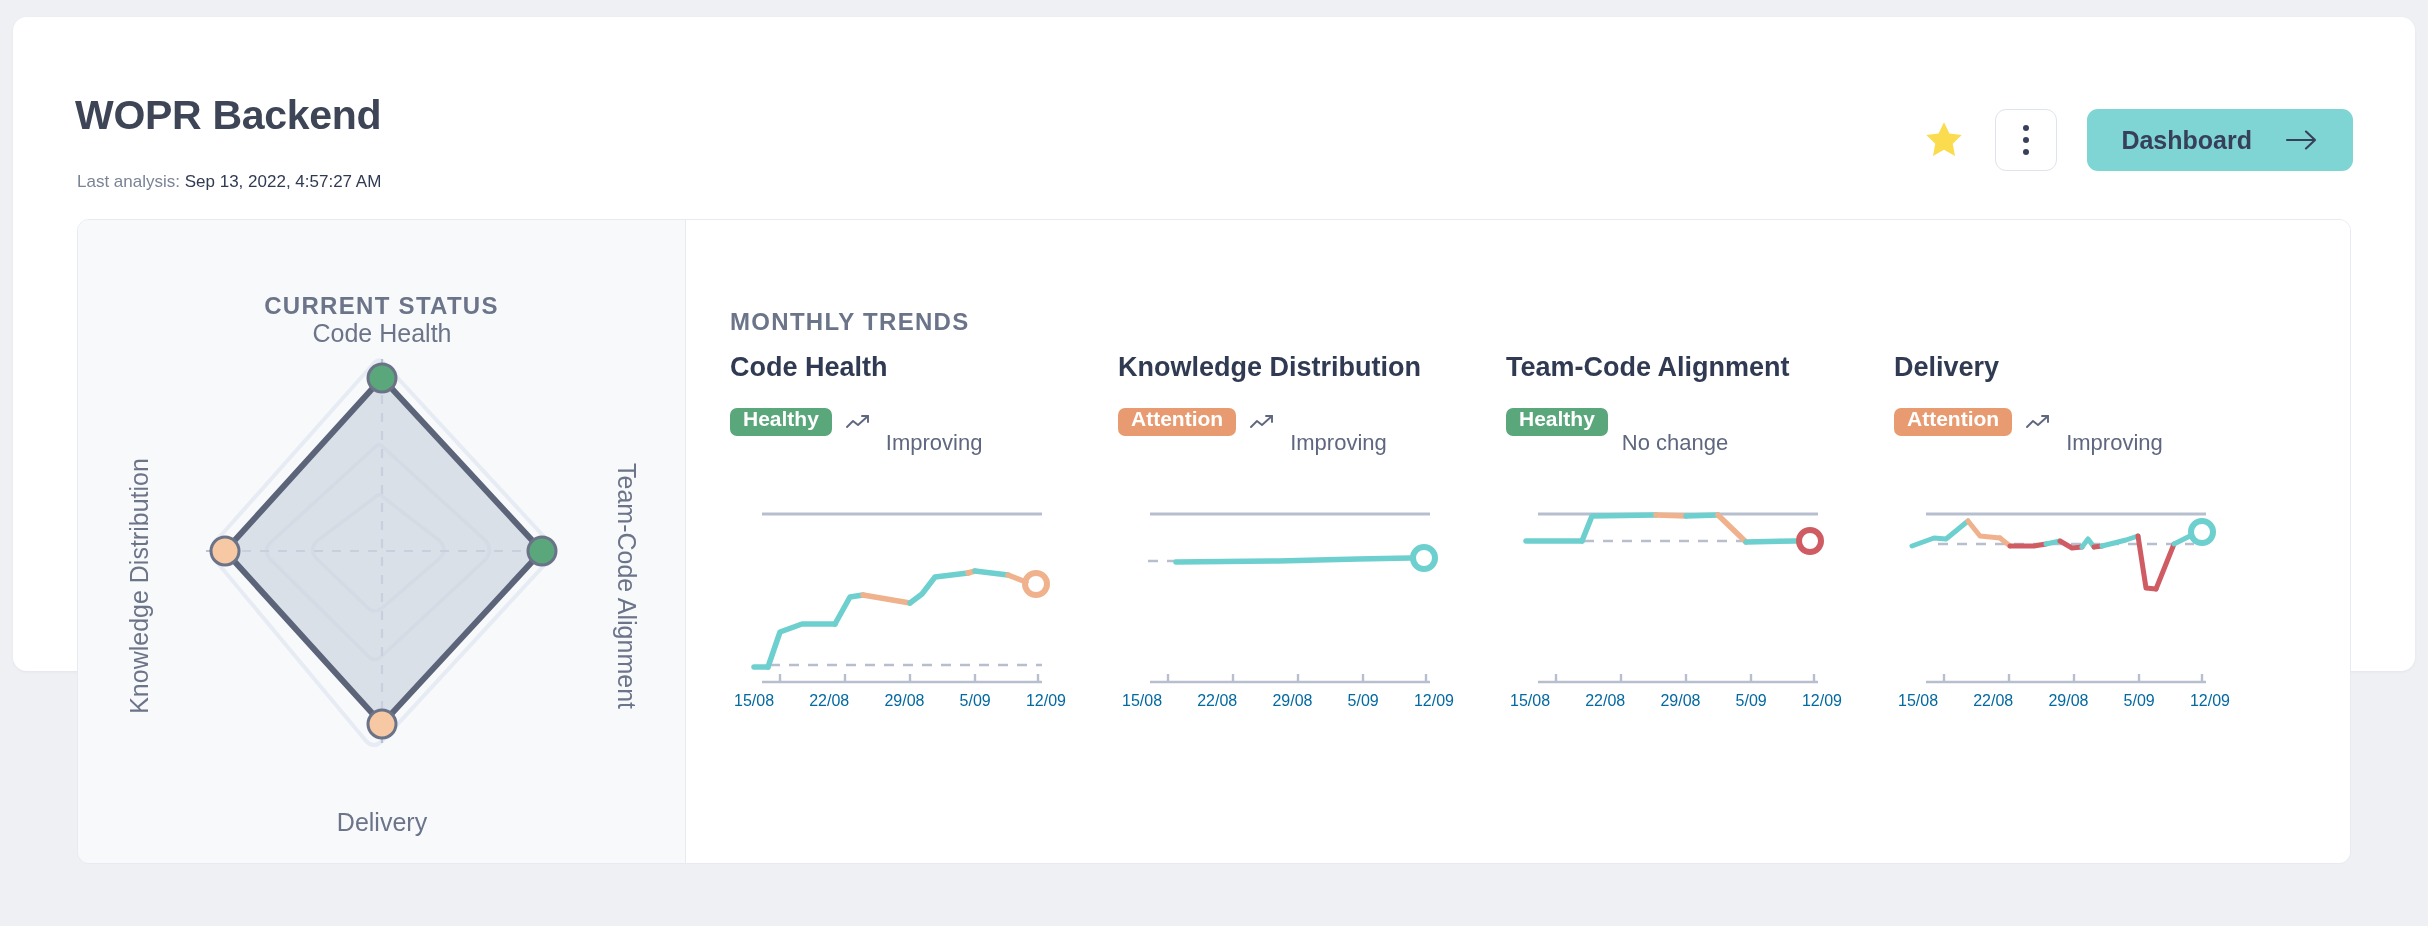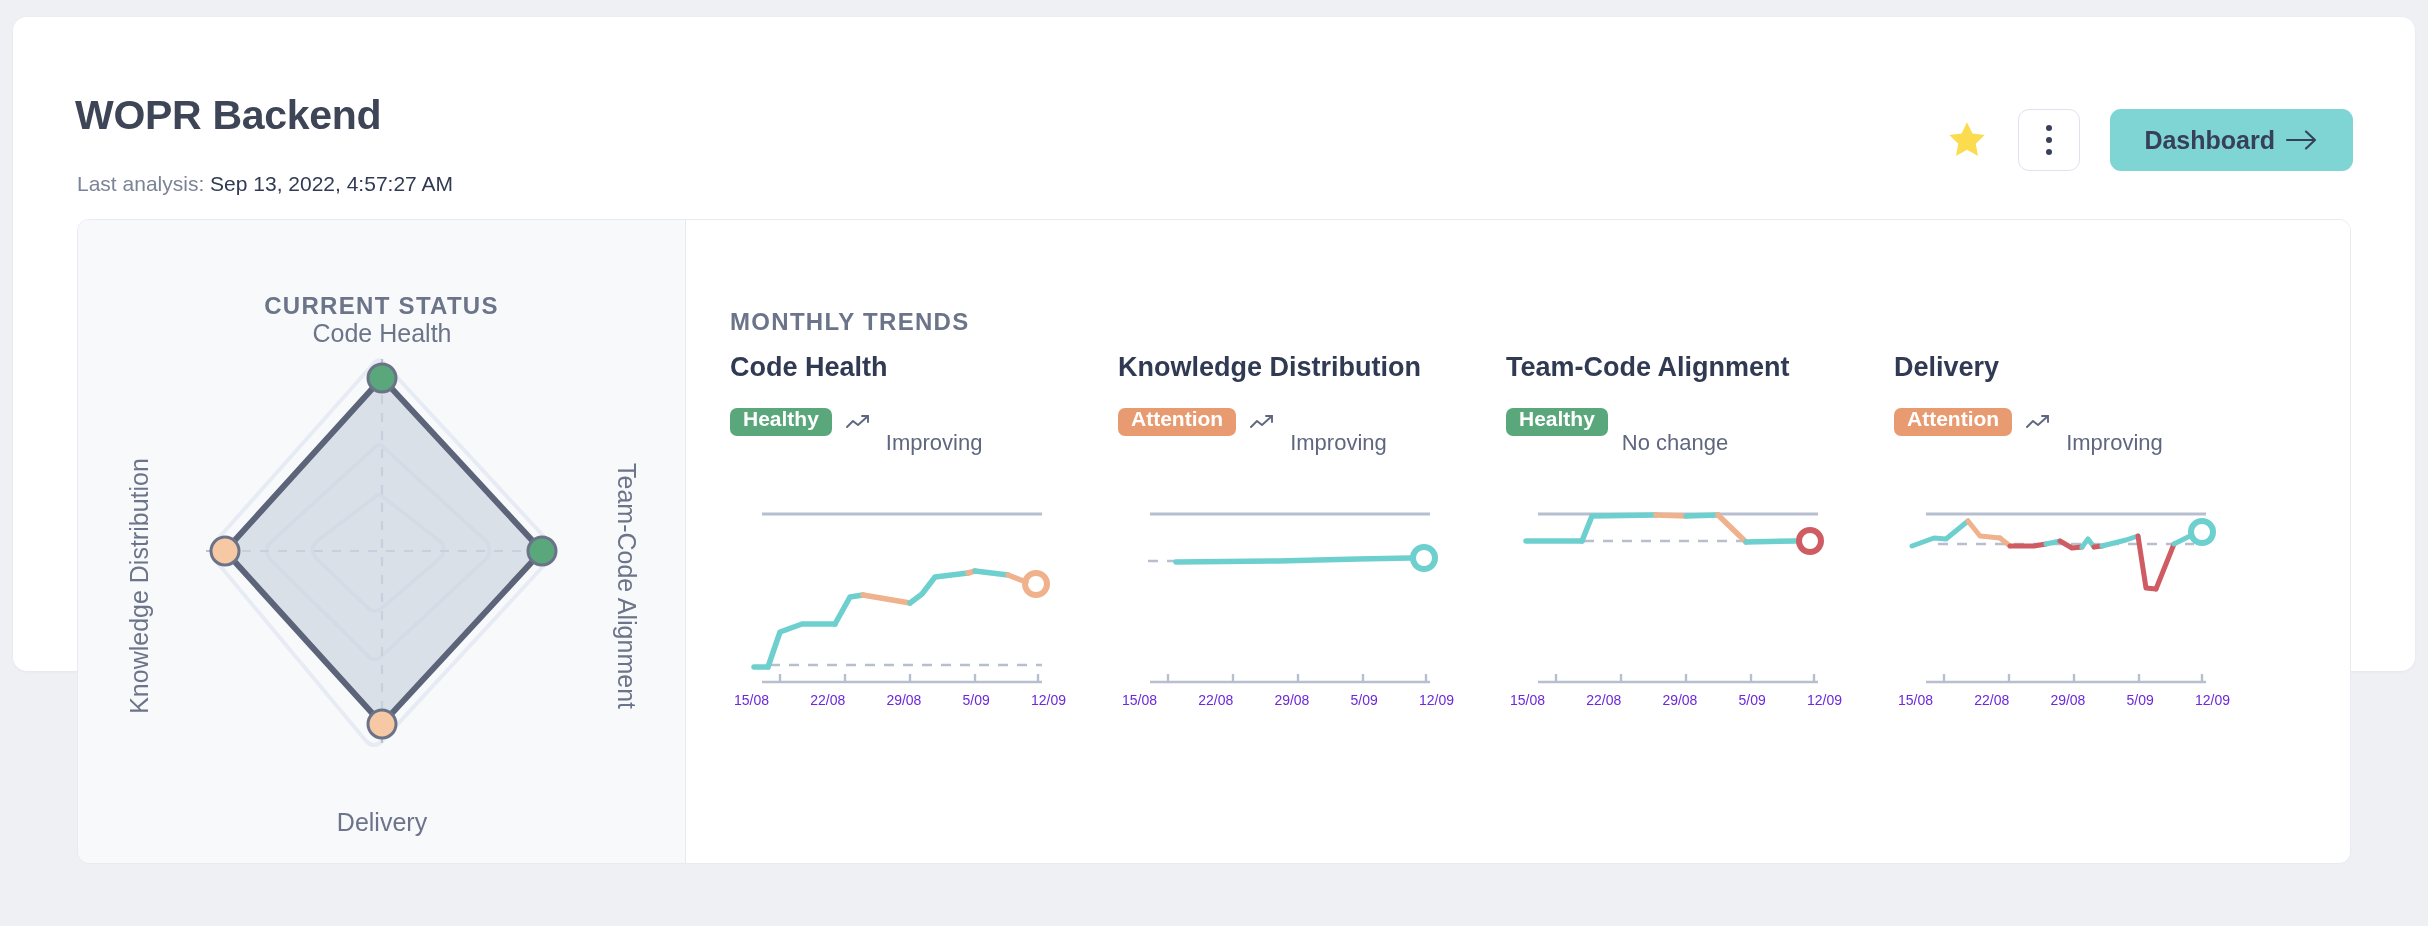--- a/index.html
+++ b/index.html
@@ -97,7 +97,7 @@
     padding: 0 34px;
     display: flex;
     align-items: center;
-    gap: 10px;
+    gap: 33px;
     cursor: pointer;
     font-family: "Liberation Sans", sans-serif;
   }

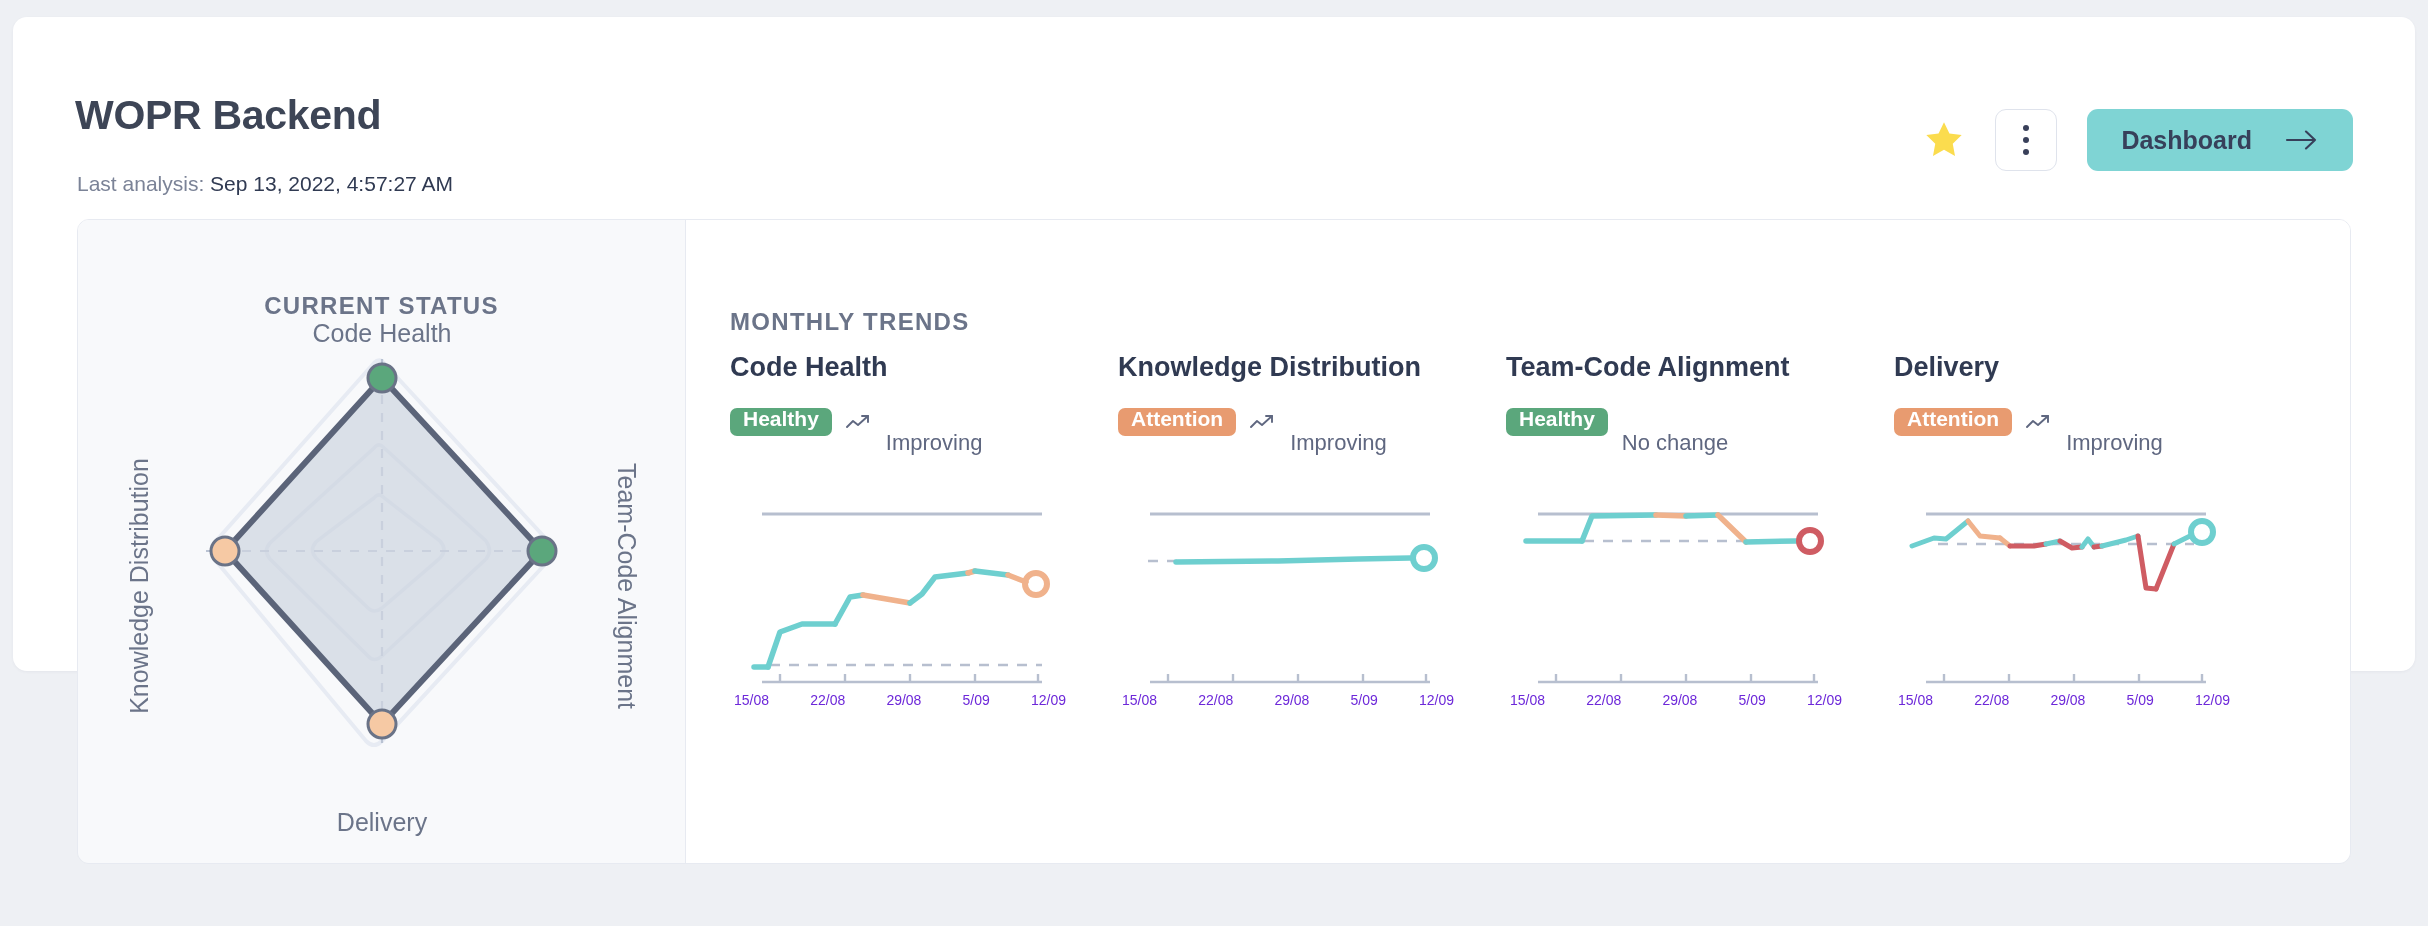--- a/index.html
+++ b/index.html
@@ -47,7 +47,7 @@
     position: absolute;
     left: 64px;
     top: 155px;
-    font-size: 21px;
+    font-size: 17px;
     color: #7b8397;
     white-space: nowrap;
   }

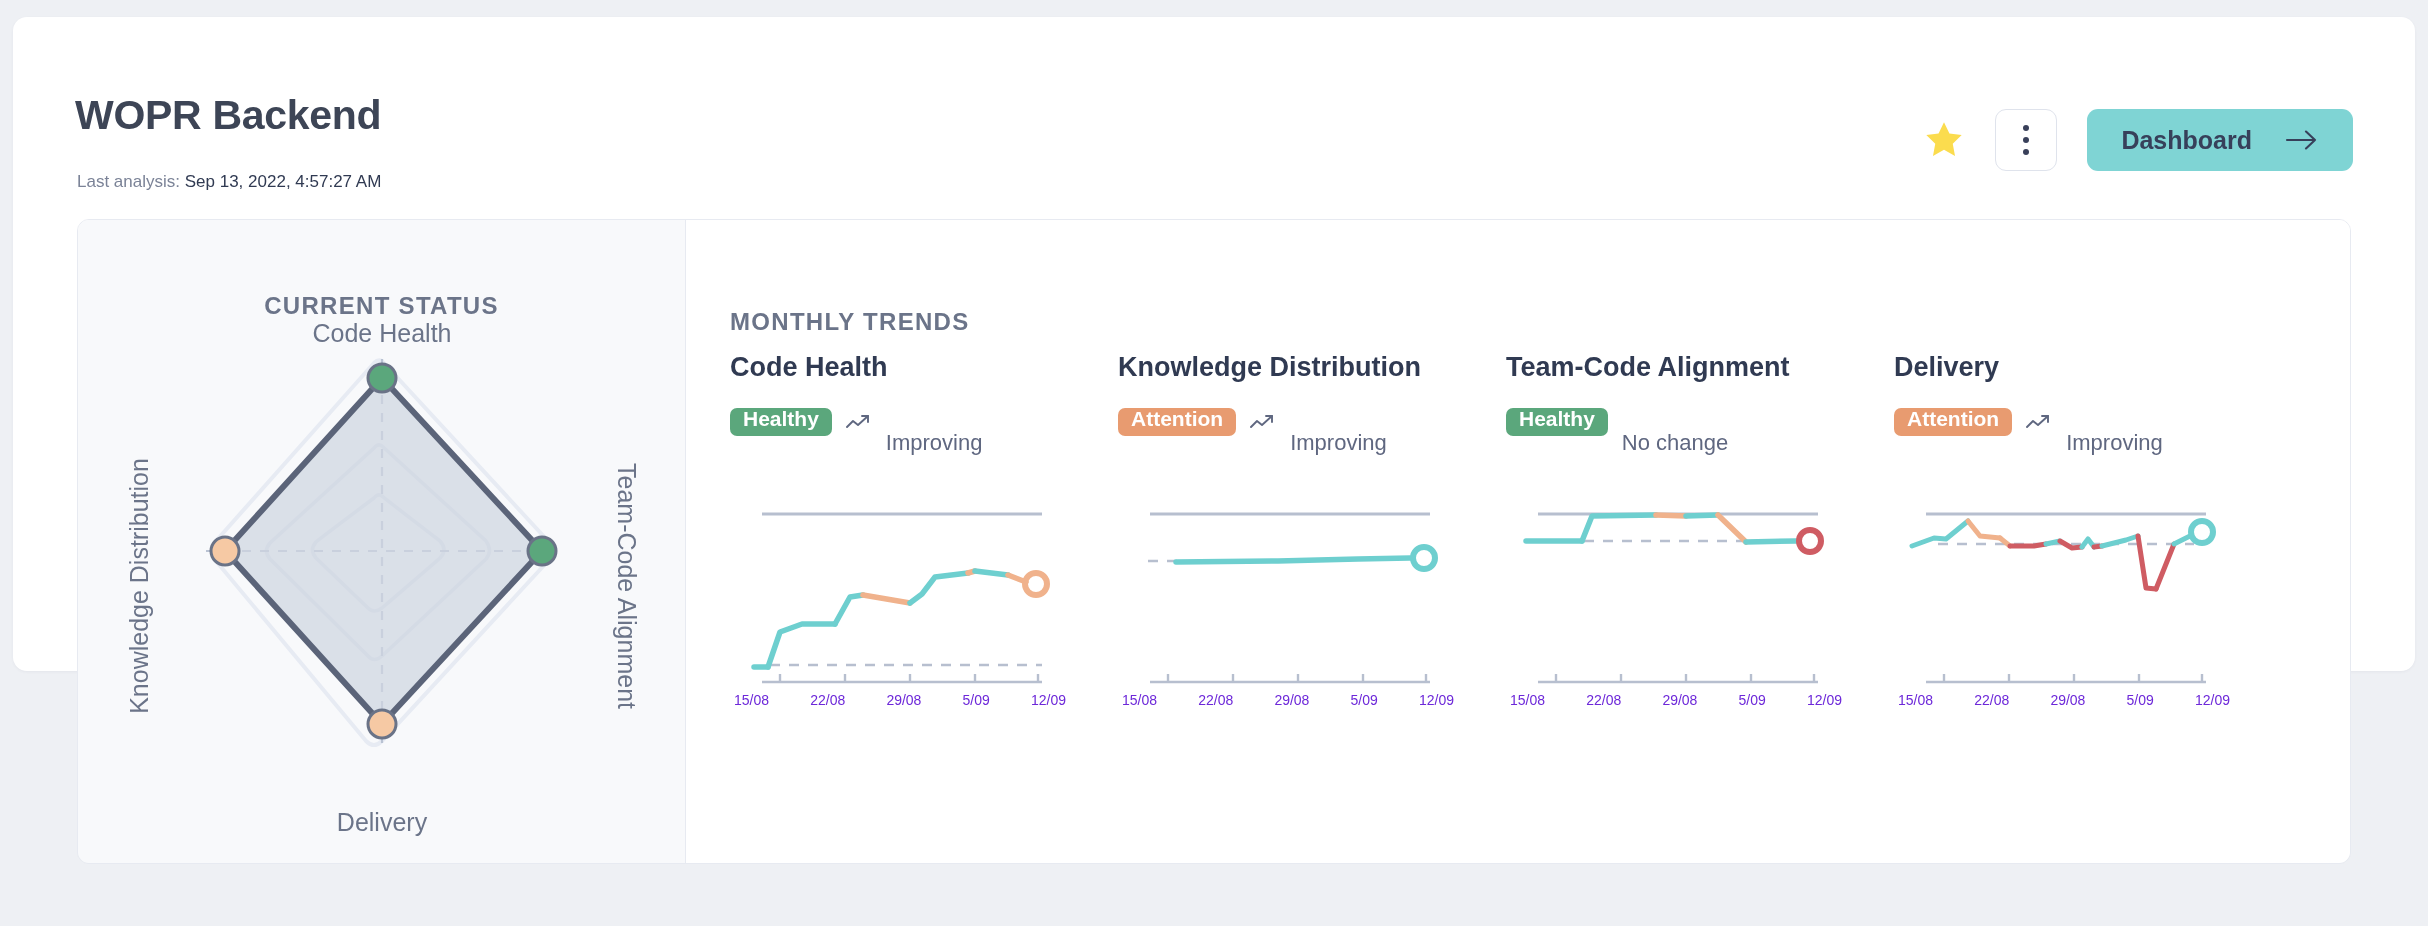--- a/index.html
+++ b/index.html
@@ -221,8 +221,8 @@
     box-sizing: border-box;
   }
   .axis-labels span {
-    font-size: 14px;
-    color: #6d28d9;
+    font-size: 16px;
+    color: #0369a1;
   }
 </style>
 </head>

